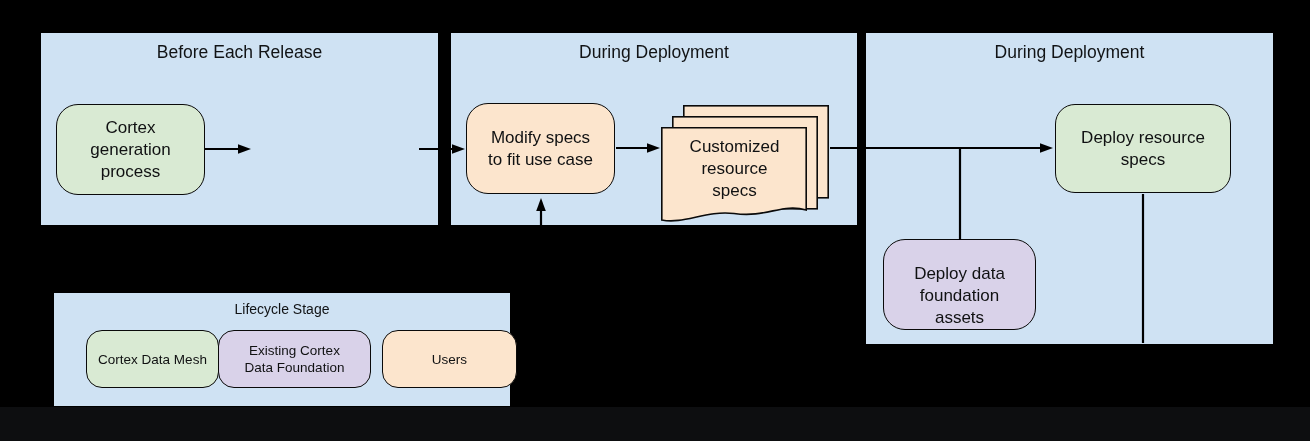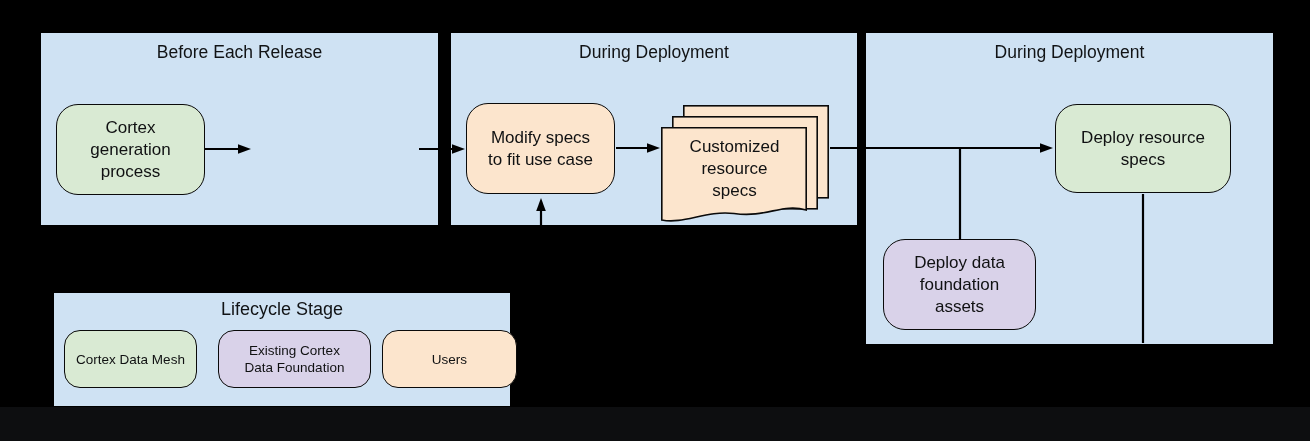--- a/index.html
+++ b/index.html
@@ -28,7 +28,7 @@
   .fill-purple{background:#d9d2e9;}
   .node-cortex-gen{left:56px;top:104px;width:149px;height:91px;}
   .node-modify{left:466px;top:103px;width:149px;height:91px;}
-  .node-deploy-specs{left:1055px;top:104px;width:176px;height:89px;}
+  .node-deploy-specs{left:1055px;top:104px;width:176px;height:89px;border-radius:20px;}
   .node-deploy-foundation{left:883px;top:239px;width:153px;height:91px;}
   .stack{position:absolute;width:168px;height:120px;}
   .stack-base{left:251px;top:90px;}

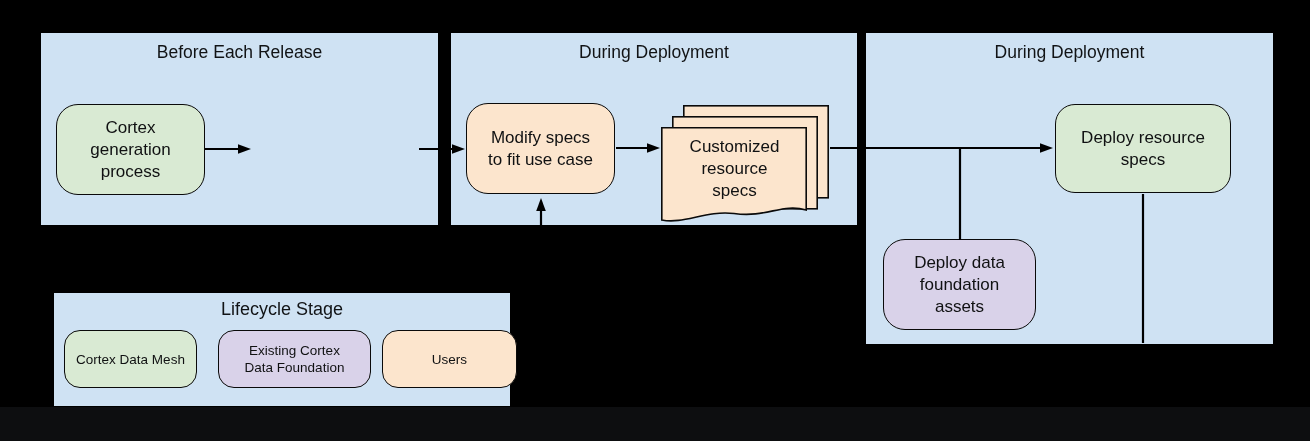--- a/index.html
+++ b/index.html
@@ -29,7 +29,7 @@
   .node-cortex-gen{left:56px;top:104px;width:149px;height:91px;}
   .node-modify{left:466px;top:103px;width:149px;height:91px;}
   .node-deploy-specs{left:1055px;top:104px;width:176px;height:89px;border-radius:20px;}
-  .node-deploy-foundation{left:883px;top:239px;width:153px;height:91px;}
+  .node-deploy-foundation{left:883px;top:239px;width:153px;height:91px;align-items:flex-end;}
   .stack{position:absolute;width:168px;height:120px;}
   .stack-base{left:251px;top:90px;}
   .stack-customized{left:661px;top:90px;margin-top:15px;}

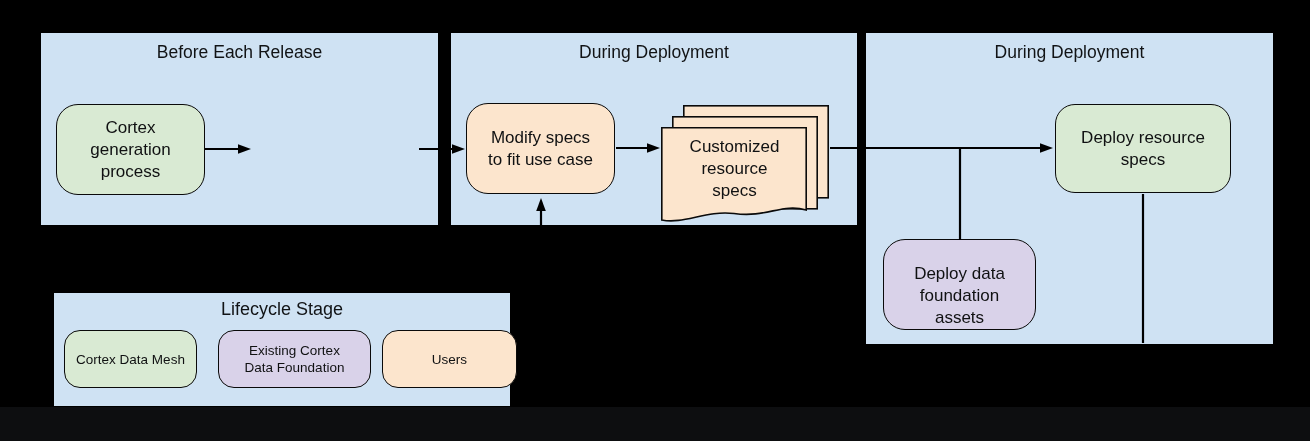--- a/index.html
+++ b/index.html
@@ -41,7 +41,7 @@
   .legend{position:absolute;left:54px;top:293px;width:456px;height:113px;background:#cfe2f3;}
   .legend-title{
     position:absolute;left:0;top:8px;width:100%;text-align:center;
-    font-size:18px;line-height:17px;color:#111315;
+    font-size:14px;line-height:17px;color:#111315;
   }
   .legend-item{
     position:absolute;top:37px;height:58px;border:1.4px solid #0a0a0a;border-radius:16px;

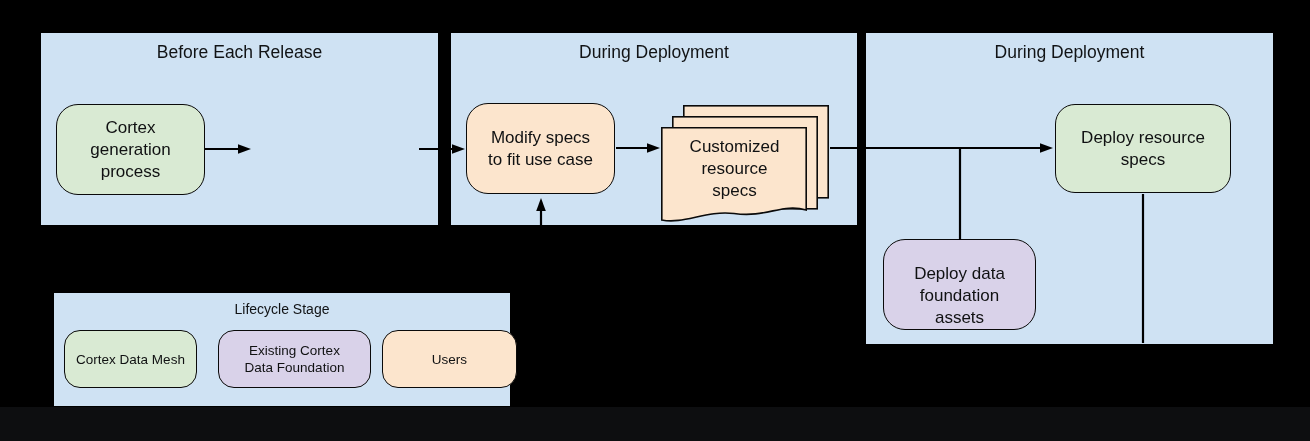--- a/index.html
+++ b/index.html
@@ -49,7 +49,7 @@
     box-sizing:border-box;
   }
   .legend-label{white-space:pre-line;font-size:13.5px;line-height:17px;color:#101112;}
-  .legend-item-1{left:10px;width:133px;}
+  .legend-item-1{left:32px;width:133px;}
   .legend-item-2{left:164px;width:153px;}
   .legend-item-3{left:308px;width:135px;margin-left:20px;}
   .connectors{position:absolute;left:0;top:0;width:1310px;height:441px;pointer-events:none;}

